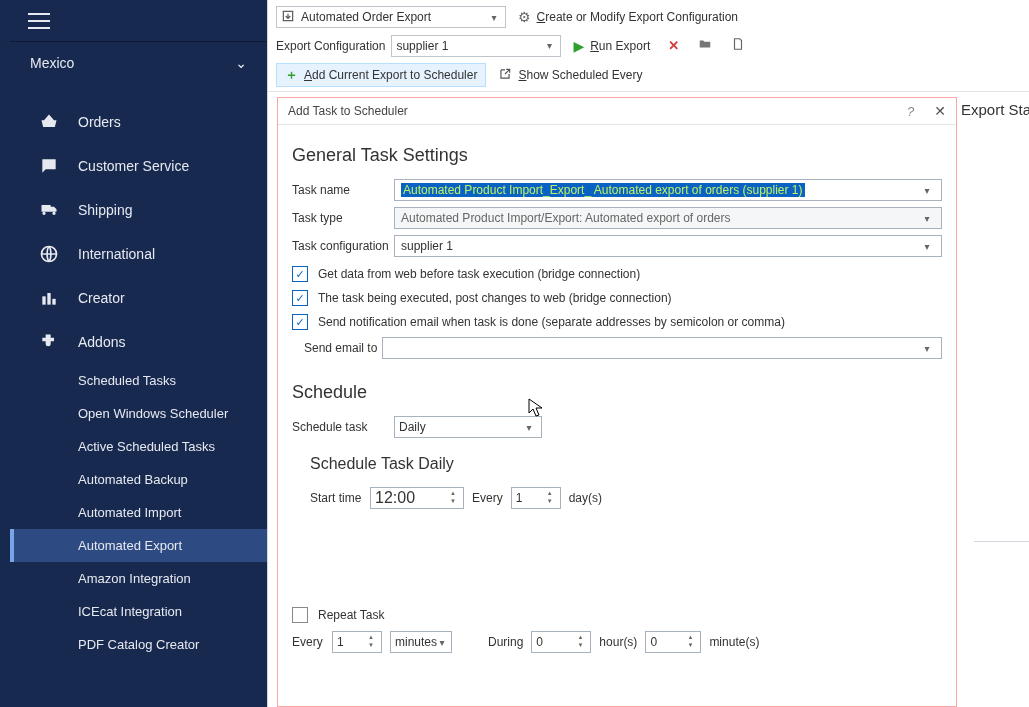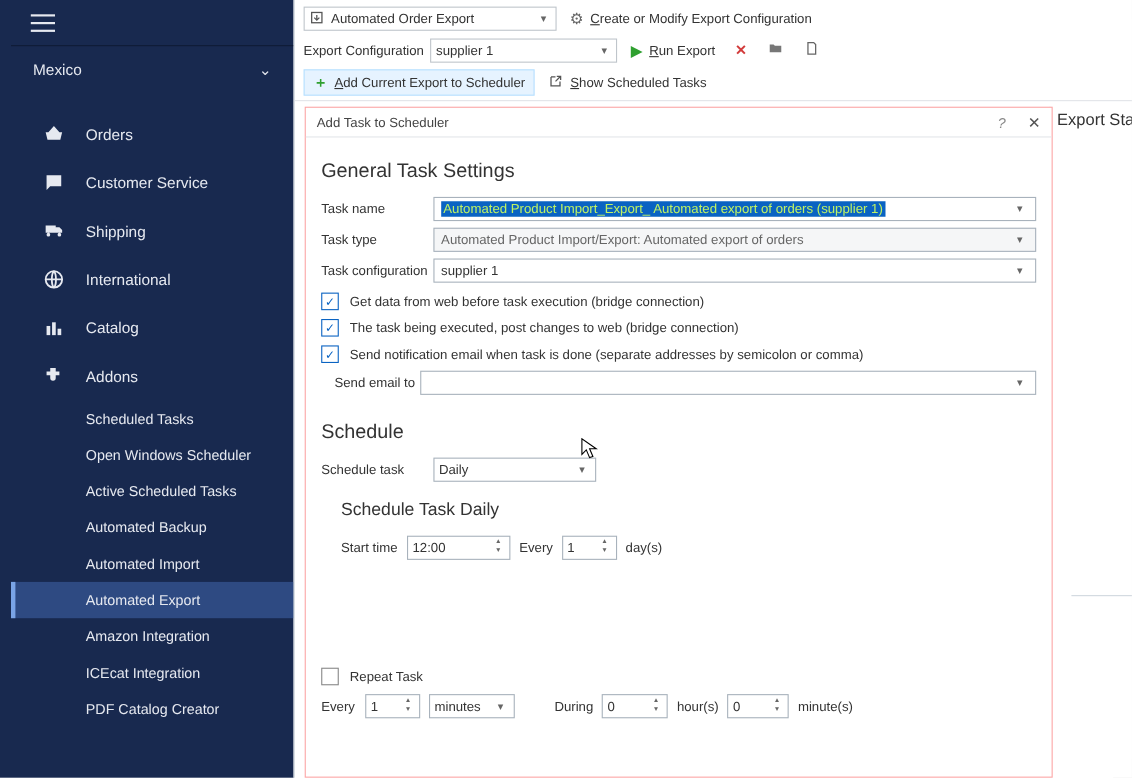--- a/index.html
+++ b/index.html
@@ -221,7 +221,7 @@
         <span><svg width="14" height="14" viewBox="0 0 24 24" fill="none" stroke="#555" stroke-width="2">
               <path d="M5 5h7M5 5v14h14v-7M12 12l8-8M14 4h6v6"></path>
             </svg></span>
-        <span style="font-size:12px"><span style="text-decoration:underline">S</span><span>how Scheduled Tasks</span></span>
+        <span style="font-size:12px"><span style="text-decoration:underline">S</span><span>how Scheduled Every</span></span>
       </div>
     </div>
   </div>

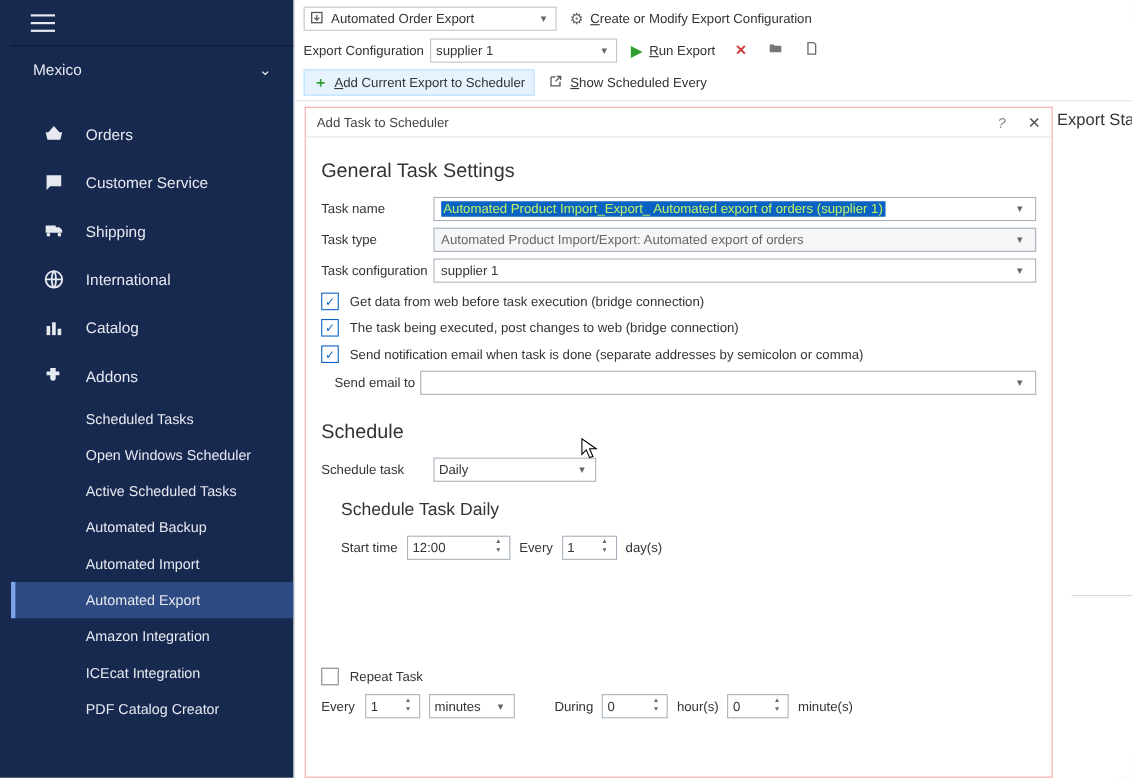--- a/index.html
+++ b/index.html
@@ -132,7 +132,7 @@
           <rect x="16" y="13" width="4" height="7"></rect>
         </svg>
       </span>
-    <span>Catalog</span>
+    <span>Creator</span>
   </div>
   <div class="nav-item">
     <span class="ico">

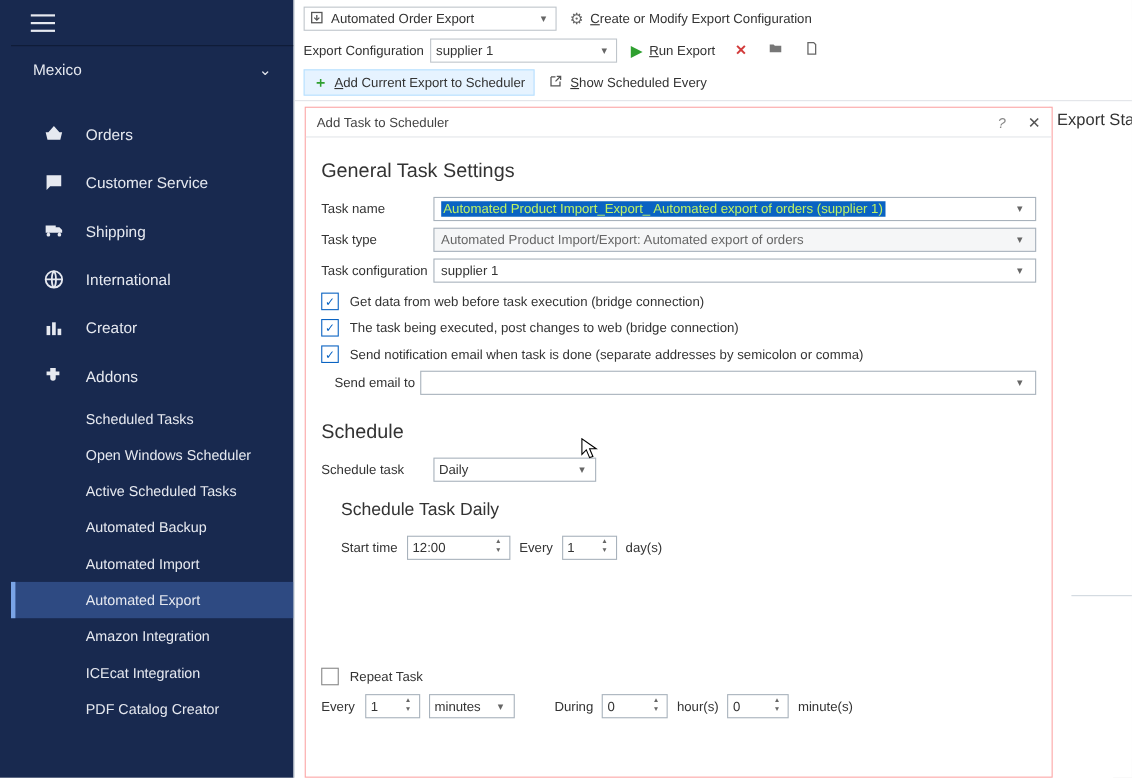--- a/index.html
+++ b/index.html
@@ -303,7 +303,7 @@
       <div class="sub-row">
         <span style="width:52px">Start time</span>
         <div class="small-combo" style="width:94px">
-          <span style="flex:1;font-size:12px">12:00</span>
+          <span style="flex:1;font-size:16px">12:00</span>
           <span class="spin-arrows">
               <span>▲</span>
               <span>▼</span>

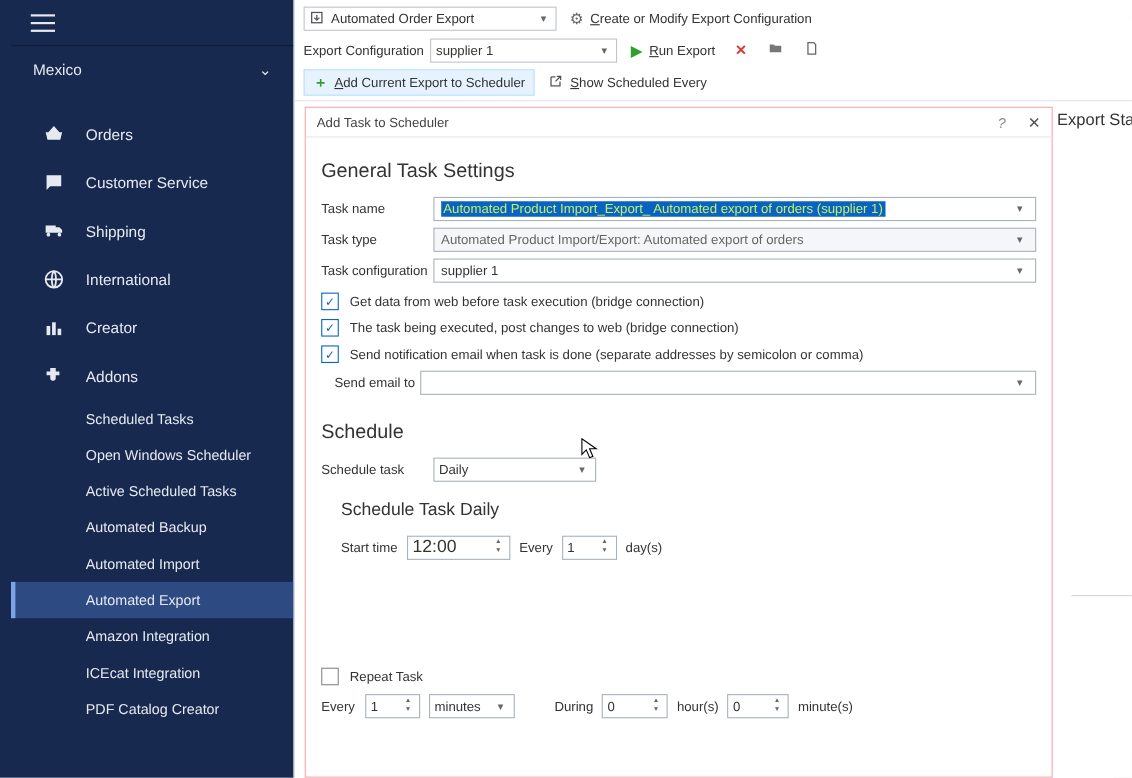--- a/index.html
+++ b/index.html
@@ -336,7 +336,7 @@
             <span>▼</span>
           </span>
       </div>
-      <div class="small-combo" style="width:78px">
+      <div class="small-combo" style="width:62px">
         <span style="flex:1;font-size:12px">minutes</span>
         <span class="dd-arrow">▾</span>
       </div>

